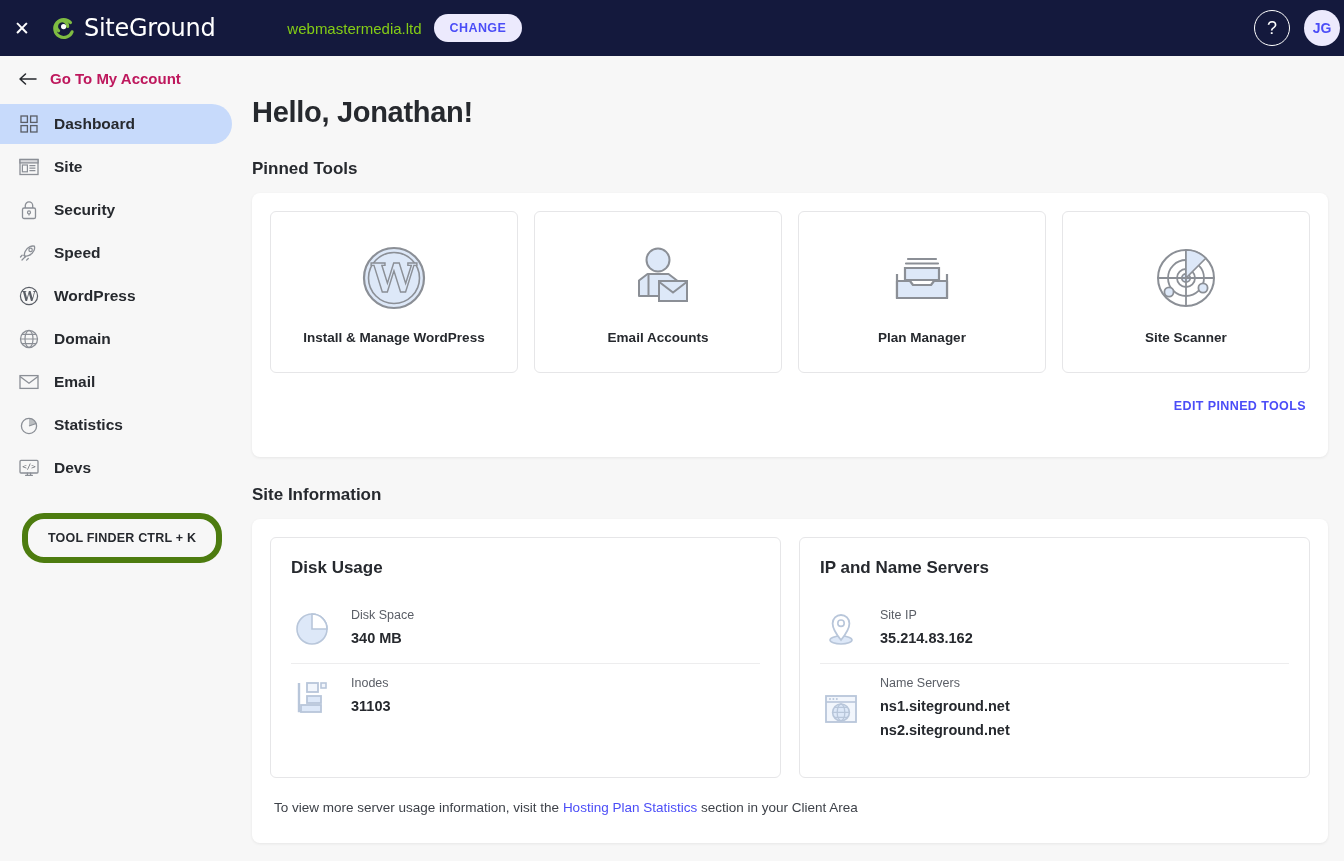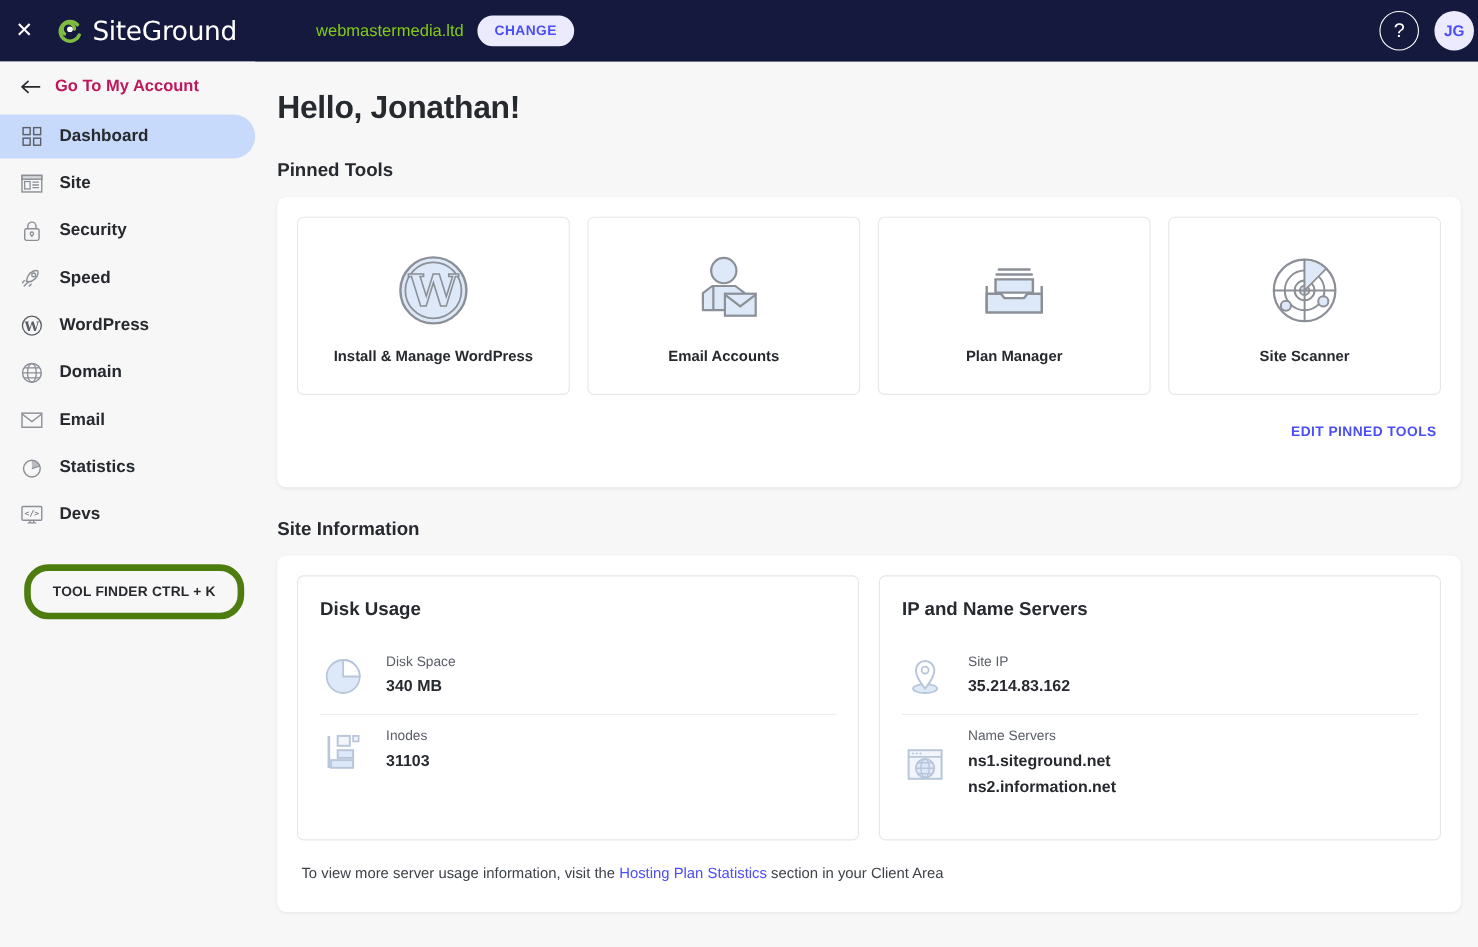--- a/index.html
+++ b/index.html
@@ -86,7 +86,7 @@
   #main {
     position: absolute; top: 56px; left: 232px;
     width: 1112px; height: 805px;
-    padding: 26px 16px 0 20px;
+    padding: 40px 16px 0 20px;
     overflow: hidden;
   }
   #greeting {

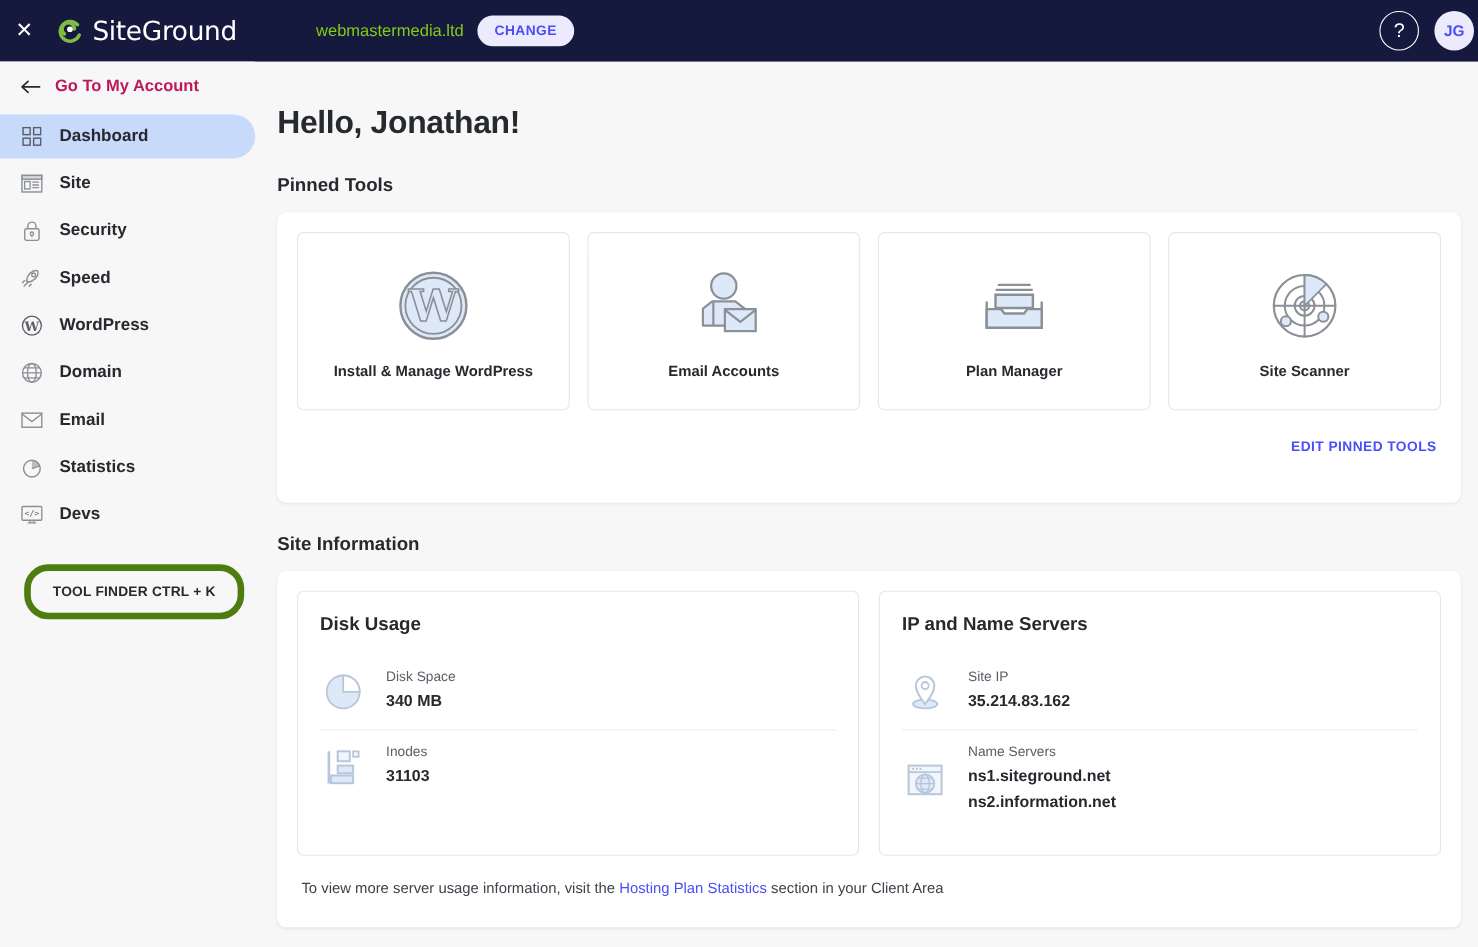--- a/index.html
+++ b/index.html
@@ -419,7 +419,7 @@
             <div>
               <div class="info-label">Name Servers</div>
               <div class="info-value">ns1.siteground.net</div>
-              <div class="info-value">ns2.information.net</div>
+              <div class="info-value">ns2.siteground.net</div>
             </div>
           </div>
         </div>

